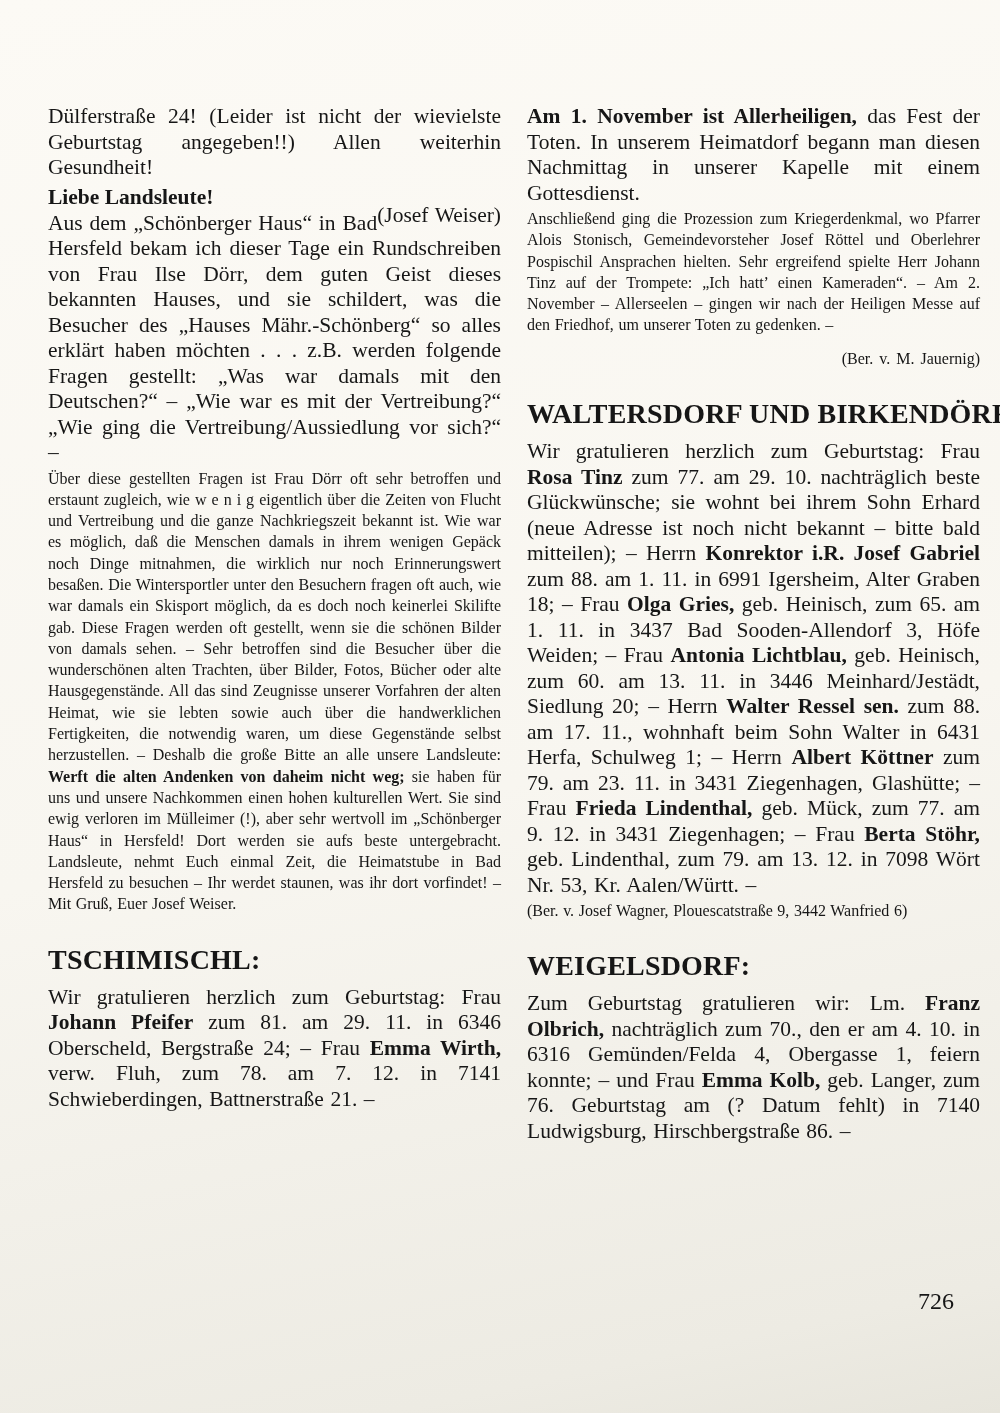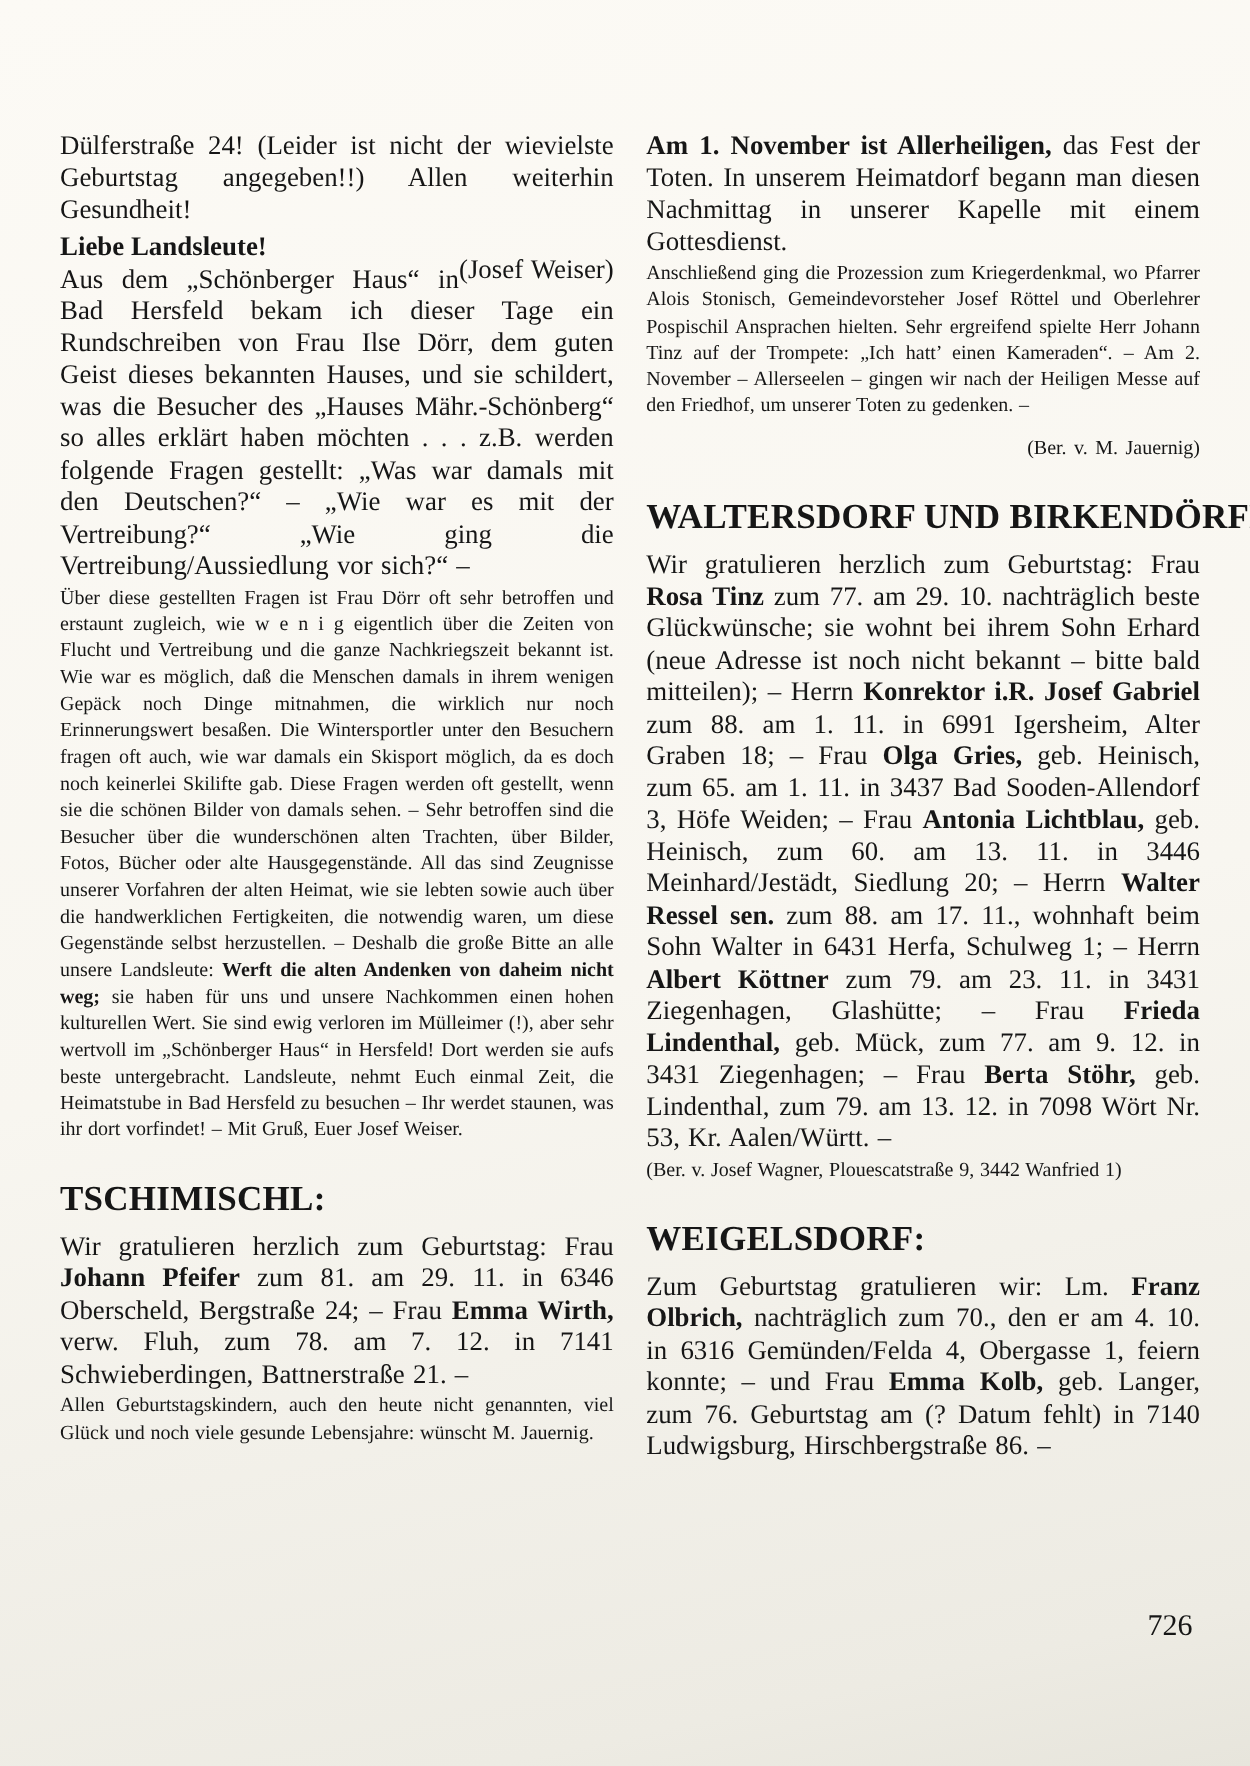--- a/index.html
+++ b/index.html
@@ -12,7 +12,7 @@
     font-family:"Liberation Serif","DejaVu Serif",serif;
     overflow:hidden;
   }
-  .columns { display:flex; gap:26px; padding:104px 40px 0 48px; }
+  .columns { display:flex; gap:26px; padding:104px 20px 0 48px; }
   .col { flex:1; min-width:0; }
   p { margin:0; }
   .body-lg {

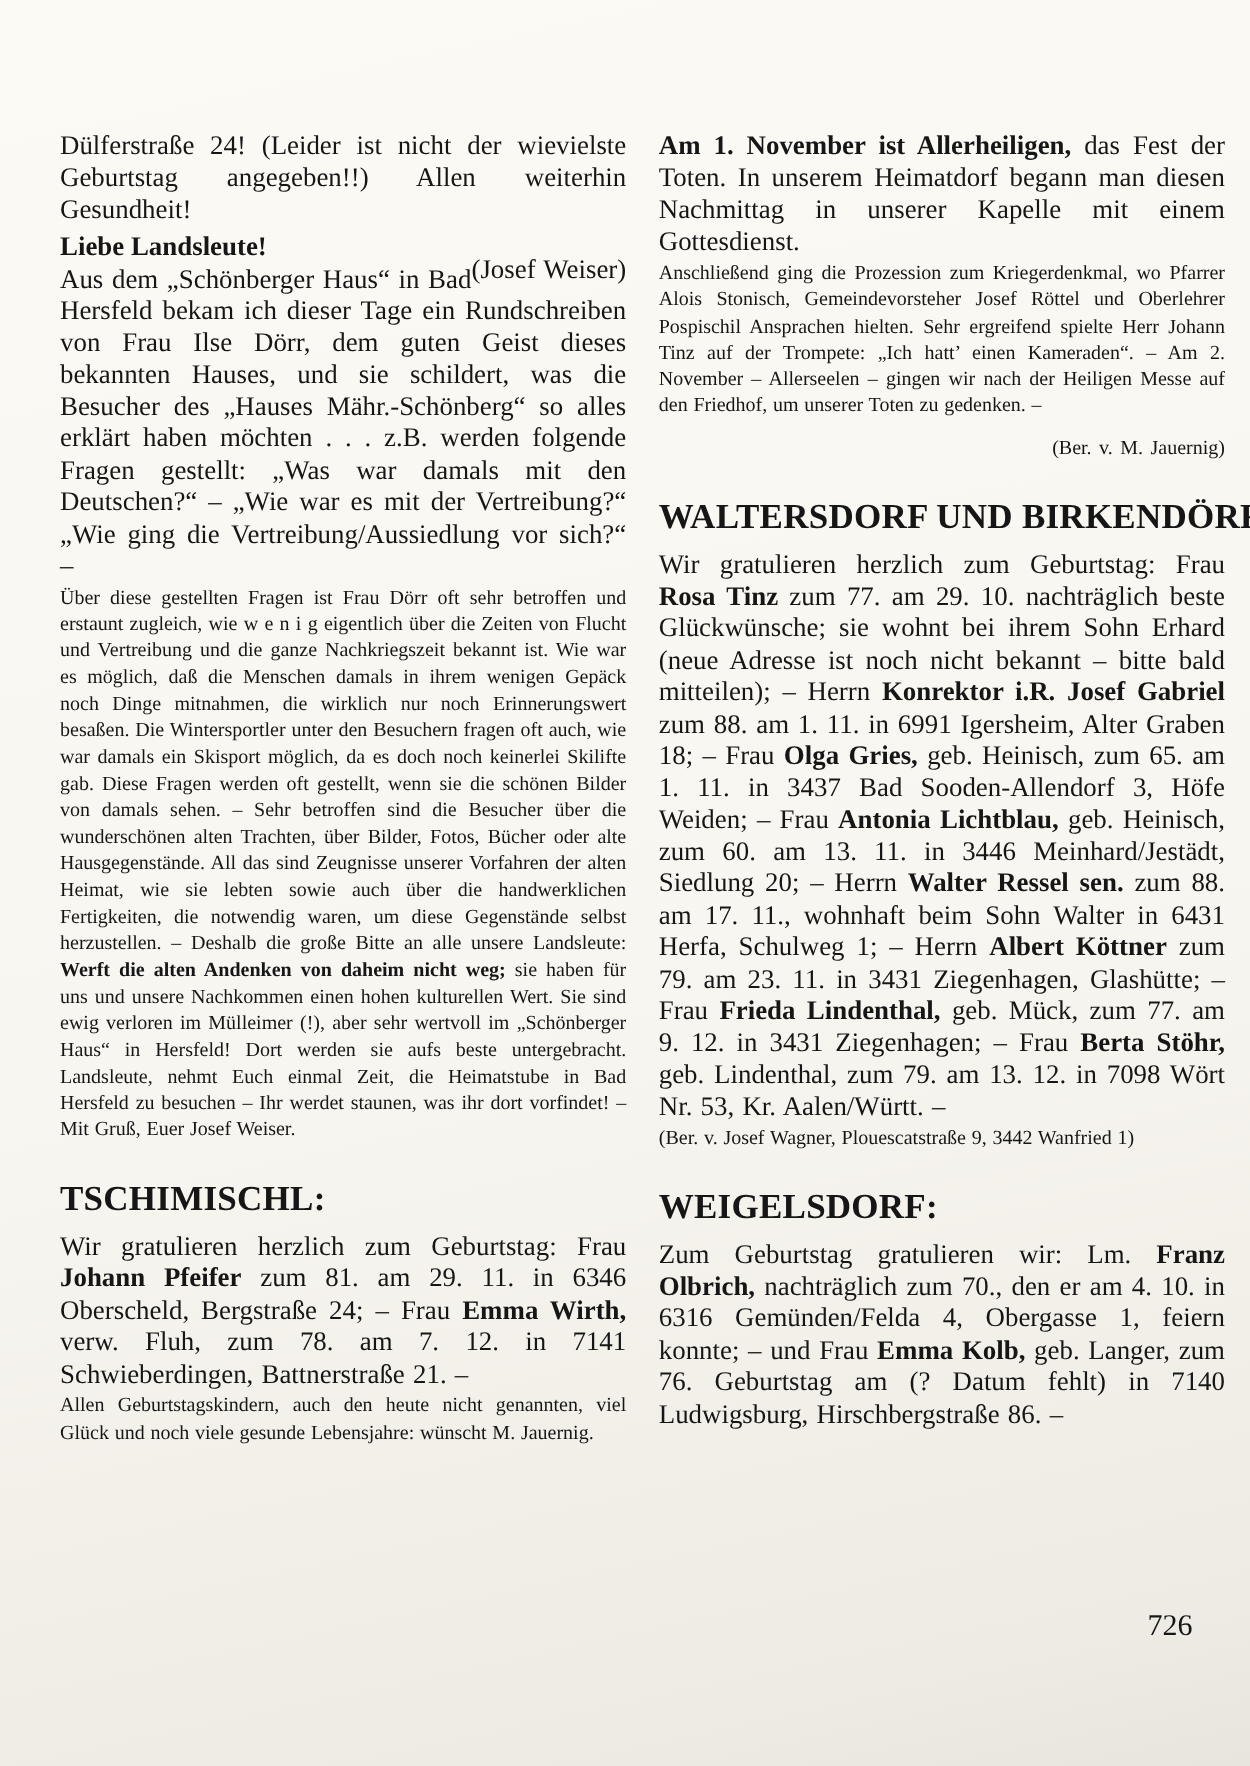--- a/index.html
+++ b/index.html
@@ -67,7 +67,7 @@
 
       <h2 class="section-head">WALTERSDORF UND BIRKENDÖRFEL:</h2>
       <p class="body-lg">Wir gratulieren herzlich zum Geburtstag: Frau <b>Rosa Tinz</b> zum 77. am 29. 10. nachträglich beste Glückwünsche; sie wohnt bei ihrem Sohn Erhard (neue Adresse ist noch nicht bekannt – bitte bald mitteilen); – Herrn <b>Konrektor i.R. Josef Gabriel</b> zum 88. am 1. 11. in 6991 Igersheim, Alter Graben 18; – Frau <b>Olga Gries,</b> geb. Heinisch, zum 65. am 1. 11. in 3437 Bad Sooden-Allendorf 3, Höfe Weiden; – Frau <b>Antonia Lichtblau,</b> geb. Heinisch, zum 60. am 13. 11. in 3446 Meinhard/Jestädt, Siedlung 20; – Herrn <b>Walter Ressel sen.</b> zum 88. am 17. 11., wohnhaft beim Sohn Walter in 6431 Herfa, Schulweg 1; – Herrn <b>Albert Köttner</b> zum 79. am 23. 11. in 3431 Ziegenhagen, Glashütte; – Frau <b>Frieda Lindenthal,</b> geb. Mück, zum 77. am 9. 12. in 3431 Ziegenhagen; – Frau <b>Berta Stöhr,</b> geb. Lindenthal, zum 79. am 13. 12. in 7098 Wört Nr. 53, Kr. Aalen/Württ. –</p>
-      <p class="body-sm">(Ber. v. Josef Wagner, Plouescatstraße 9, 3442 Wanfried 1)</p>
+      <p class="body-sm">(Ber. v. Josef Wagner, Plouescatstraße 9, 3442 Wanfried 6)</p>
 
       <h2 class="section-head">WEIGELSDORF:</h2>
       <p class="body-lg">Zum Geburtstag gratulieren wir: Lm. <b>Franz Olbrich,</b> nachträglich zum 70., den er am 4. 10. in 6316 Gemünden/Felda 4, Obergasse 1, feiern konnte; – und Frau <b>Emma Kolb,</b> geb. Langer, zum 76. Geburtstag am (? Datum fehlt) in 7140 Ludwigsburg, Hirschbergstraße 86. –</p>

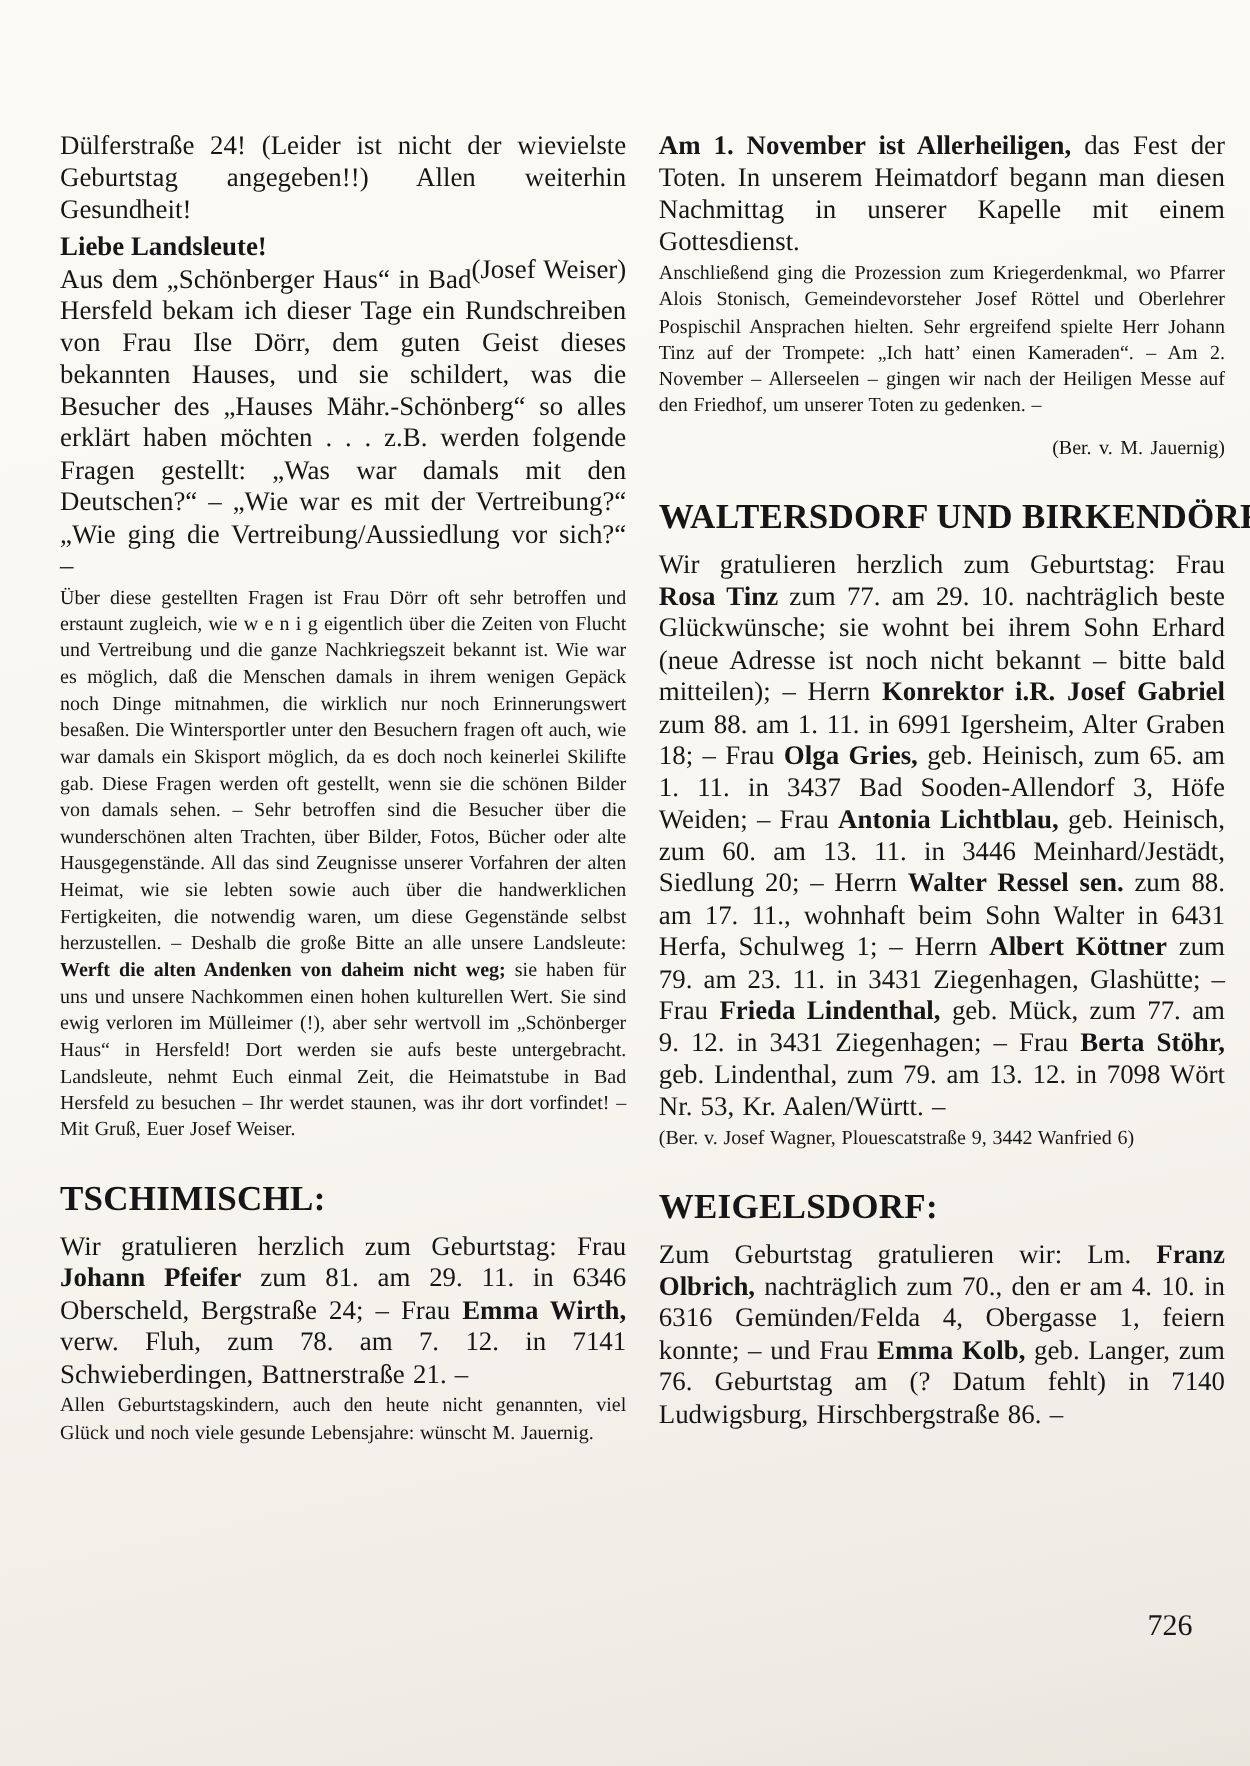--- a/index.html
+++ b/index.html
@@ -57,7 +57,6 @@
 
       <h2 class="section-head">TSCHIMISCHL:</h2>
       <p class="body-lg">Wir gratulieren herzlich zum Geburtstag: Frau <b>Johann Pfeifer</b> zum 81. am 29. 11. in 6346 Oberscheld, Bergstraße 24; – Frau <b>Emma Wirth,</b> verw. Fluh, zum 78. am 7. 12. in 7141 Schwieberdingen, Battnerstraße 21. –</p>
-      <p class="body-sm">Allen Geburtstagskindern, auch den heute nicht genannten, viel Glück und noch viele gesunde Lebensjahre: wünscht M. Jauernig.</p>
     </section>
 
     <section class="col">

